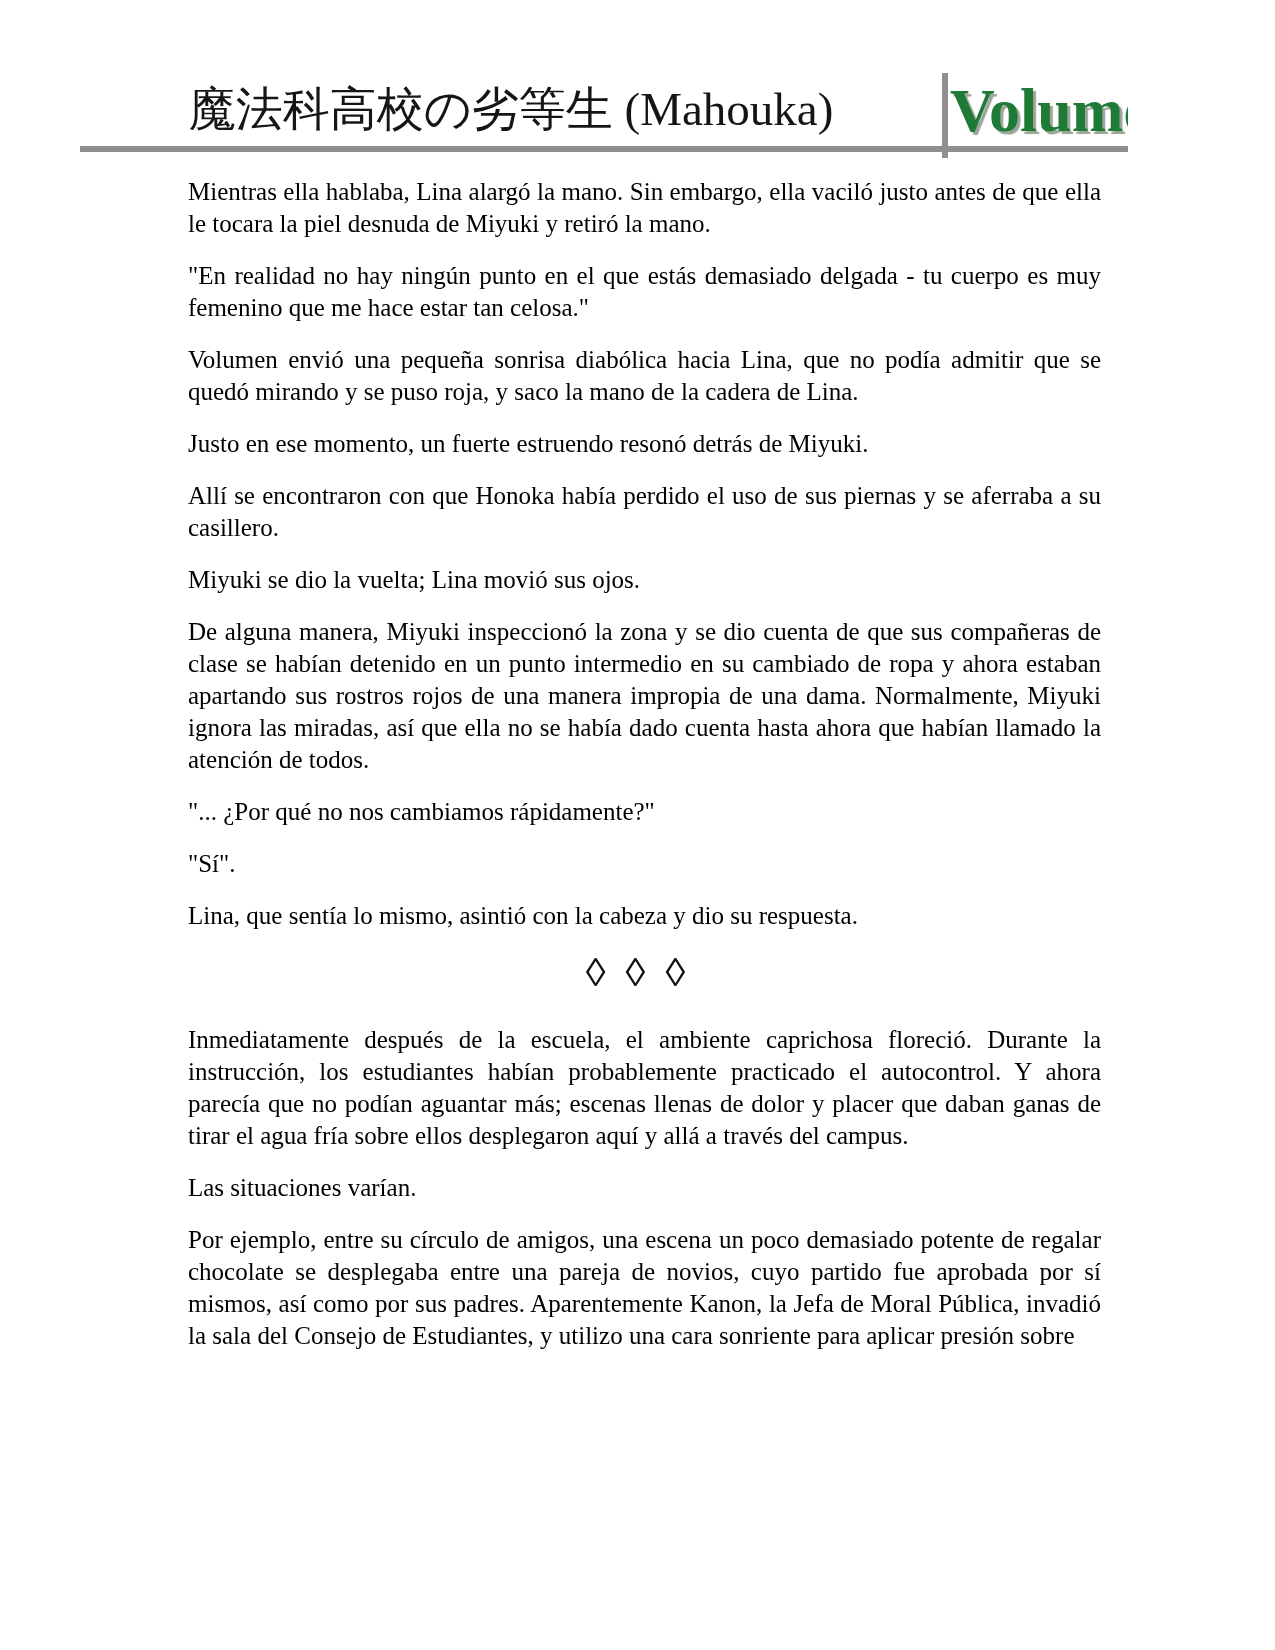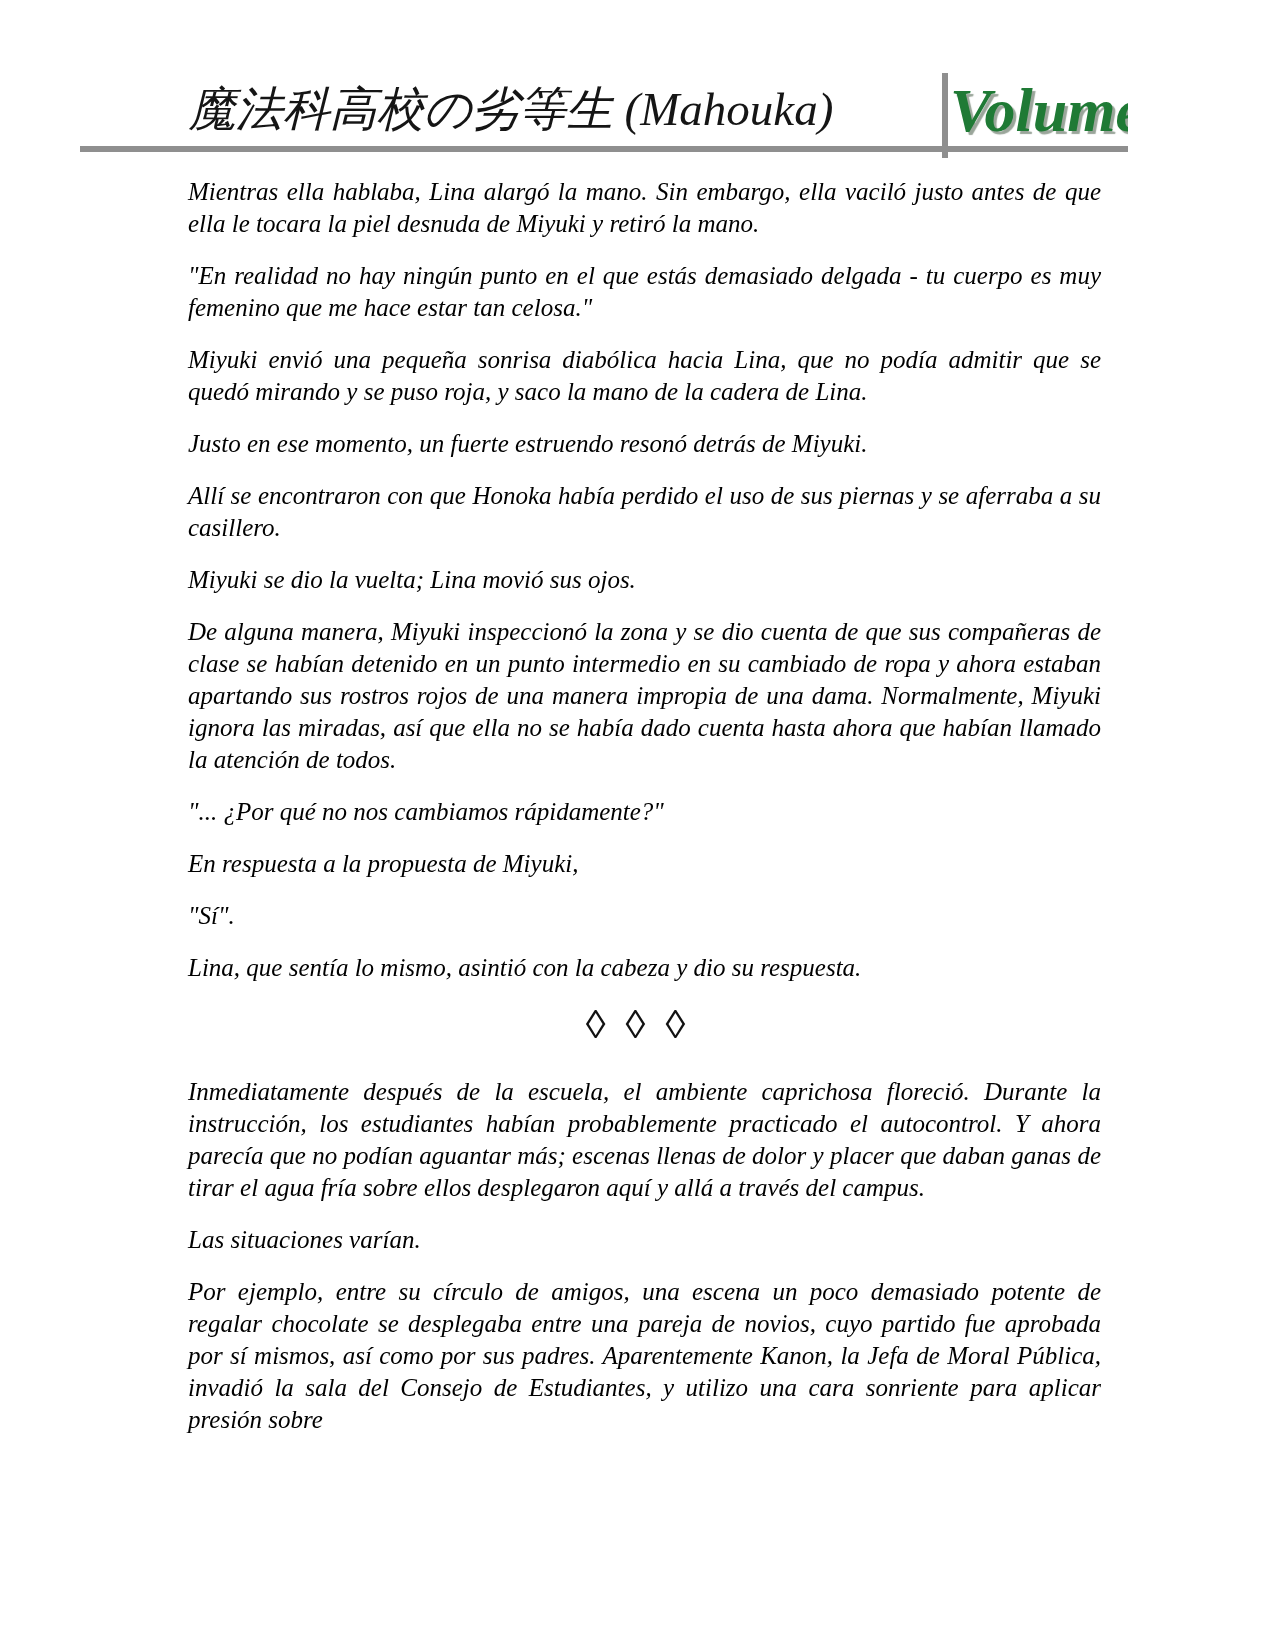--- a/index.html
+++ b/index.html
@@ -19,7 +19,6 @@
     overflow: hidden;
     font-family: "Liberation Serif", serif;
     color: var(--text_color);
-    font-style: italic;
   }
 
   

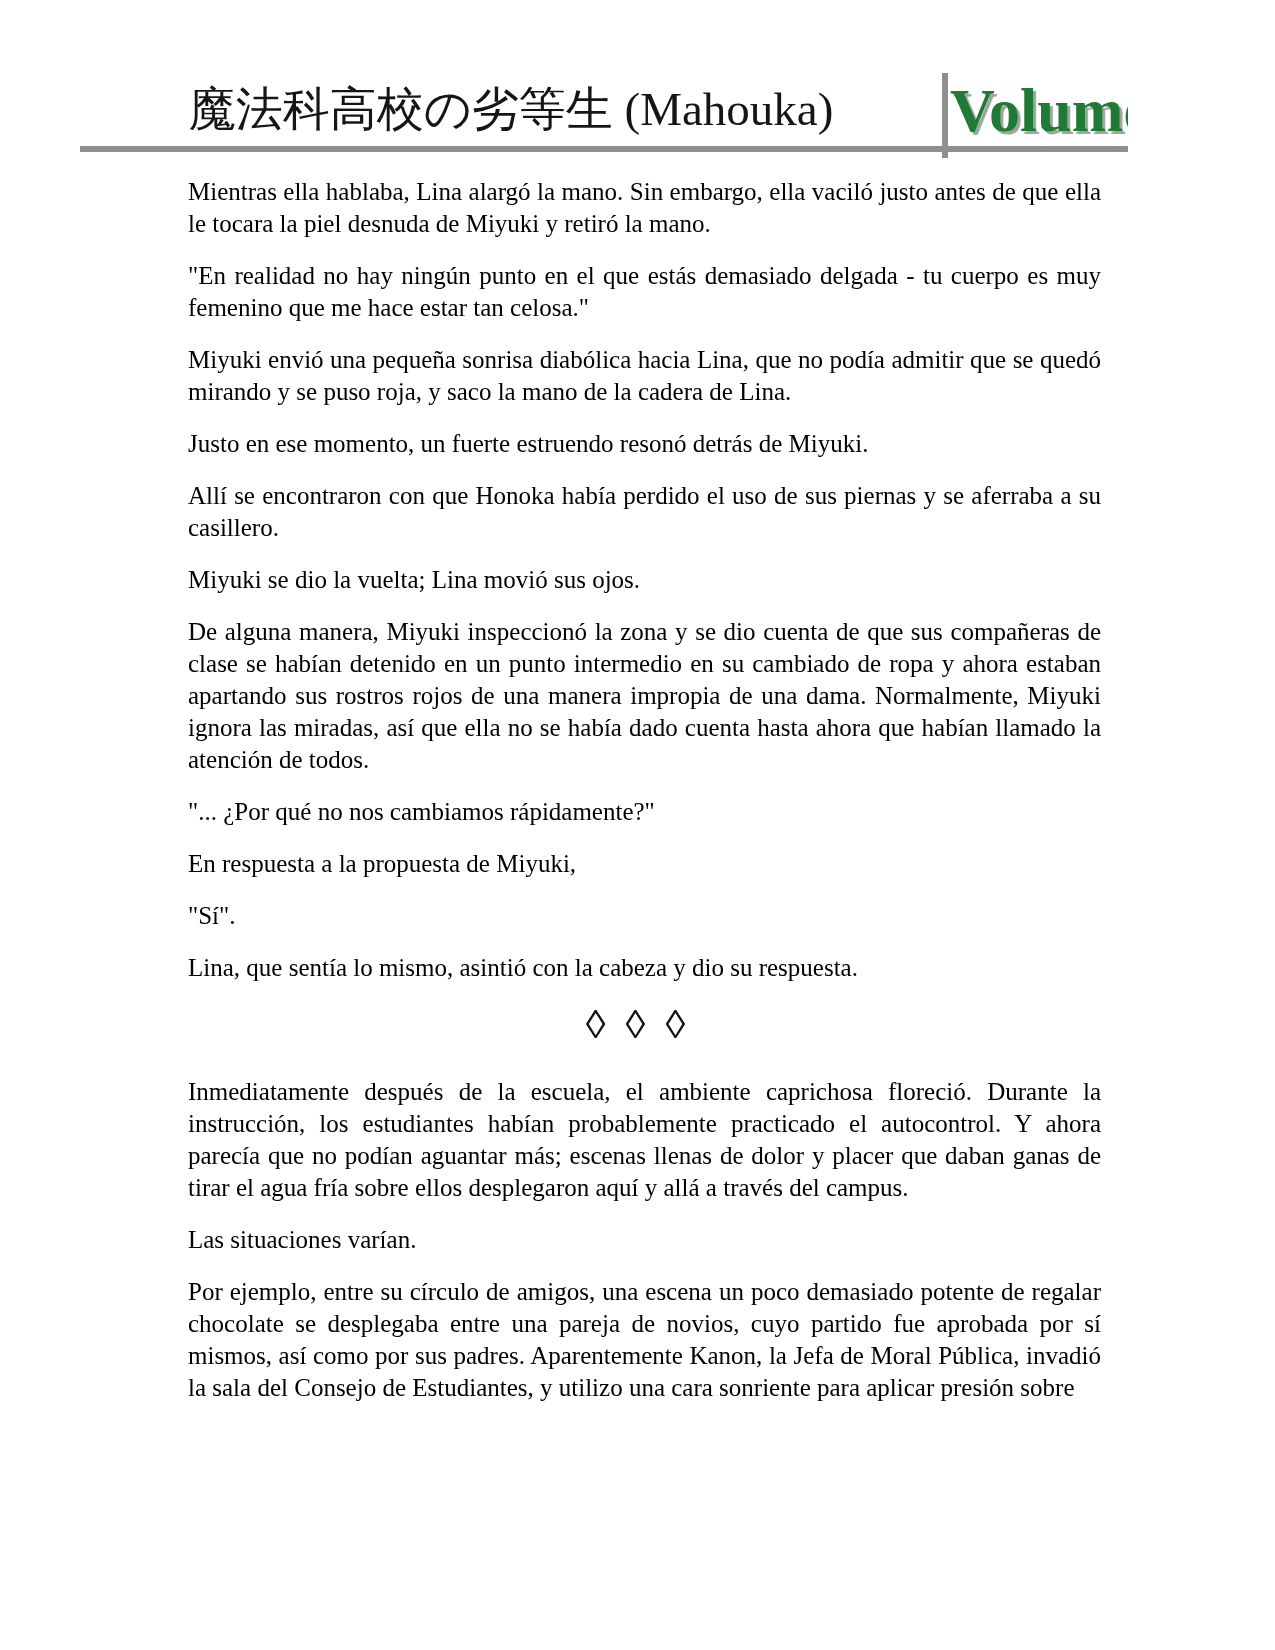--- a/index.html
+++ b/index.html
@@ -116,7 +116,7 @@
   <div class="content">
     <p>Mientras ella hablaba, Lina alargó la mano. Sin embargo, ella vaciló justo antes de que ella le tocara la piel desnuda de Miyuki y retiró la mano.</p>
     <p>"En realidad no hay ningún punto en el que estás demasiado delgada - tu cuerpo es muy femenino que me hace estar tan celosa."</p>
-    <p>Miyuki envió una pequeña sonrisa diabólica hacia Lina, que no podía admitir que se quedó mirando y se puso roja, y saco la mano de la cadera de Lina.</p>
+    <p>Volumen envió una pequeña sonrisa diabólica hacia Lina, que no podía admitir que se quedó mirando y se puso roja, y saco la mano de la cadera de Lina.</p>
     <p>Justo en ese momento, un fuerte estruendo resonó detrás de Miyuki.</p>
     <p>Allí se encontraron con que Honoka había perdido el uso de sus piernas y se aferraba a su casillero.</p>
     <p>Miyuki se dio la vuelta; Lina movió sus ojos.</p>

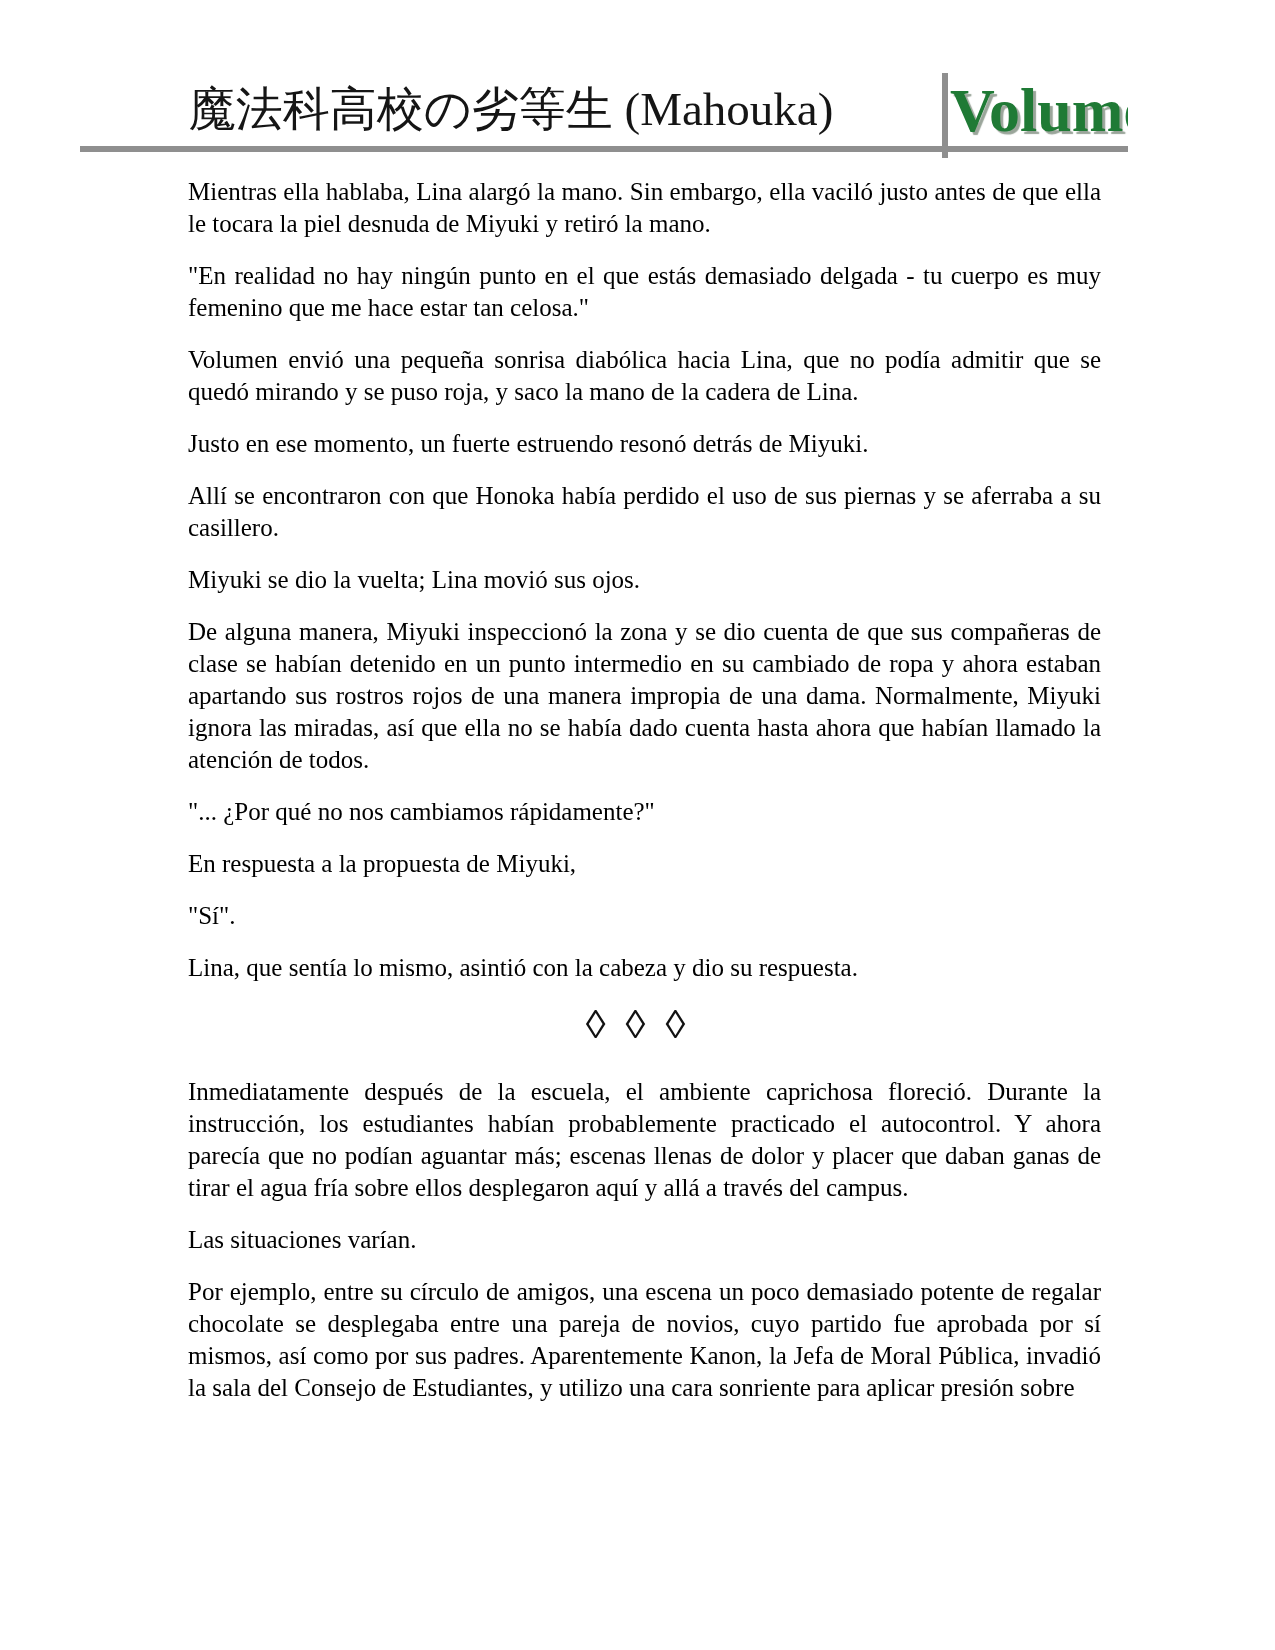--- a/index.html
+++ b/index.html
@@ -122,7 +122,6 @@
     <p>Miyuki se dio la vuelta; Lina movió sus ojos.</p>
     <p>De alguna manera, Miyuki inspeccionó la zona y se dio cuenta de que sus compañeras de clase se habían detenido en un punto intermedio en su cambiado de ropa y ahora estaban apartando sus rostros rojos de una manera impropia de una dama. Normalmente, Miyuki ignora las miradas, así que ella no se había dado cuenta hasta ahora que habían llamado la atención de todos.</p>
     <p>"... ¿Por qué no nos cambiamos rápidamente?"</p>
-    <p>En respuesta a la propuesta de Miyuki,</p>
     <p>"Sí".</p>
     <p>Lina, que sentía lo mismo, asintió con la cabeza y dio su respuesta.</p>
 

